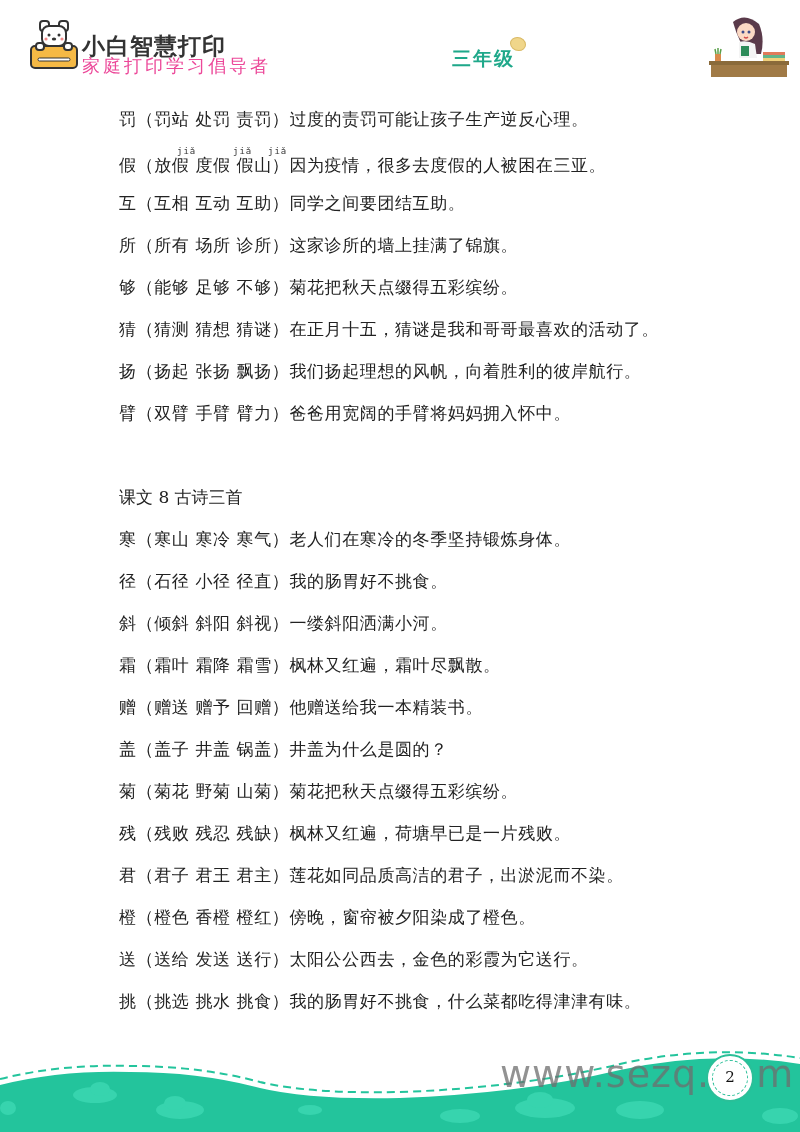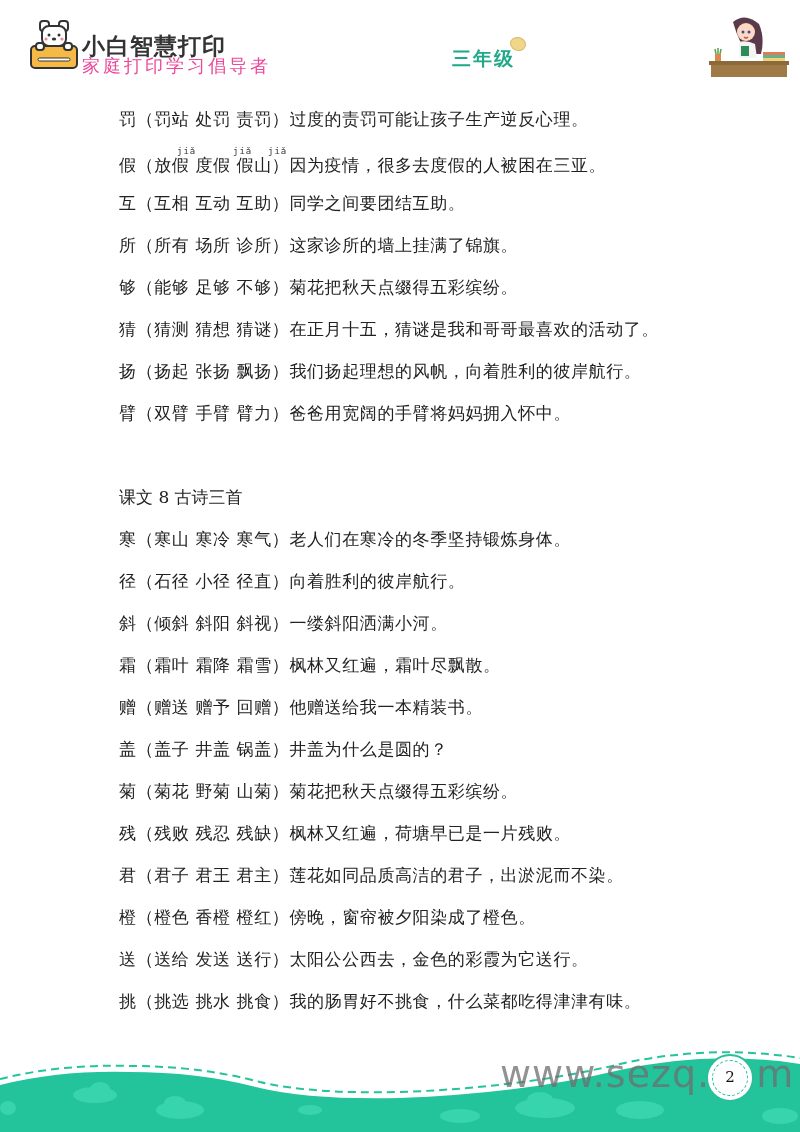--- a/index.html
+++ b/index.html
@@ -129,7 +129,7 @@
     <span>寒</span><span>（寒山 寒冷 寒气）</span><span>老人们在寒冷的冬季坚持锻炼身体。</span>
   </div>
   <div class="line" style="top:570px">
-    <span>径</span><span>（石径 小径 径直）</span><span>向着胜利的彼岸航行。</span>
+    <span>径</span><span>（石径 小径 径直）</span><span>我的肠胃好不挑食。</span>
   </div>
   <div class="line" style="top:612px">
     <span>斜</span><span>（倾斜 斜阳 斜视）</span><span>一缕斜阳洒满小河。</span>

